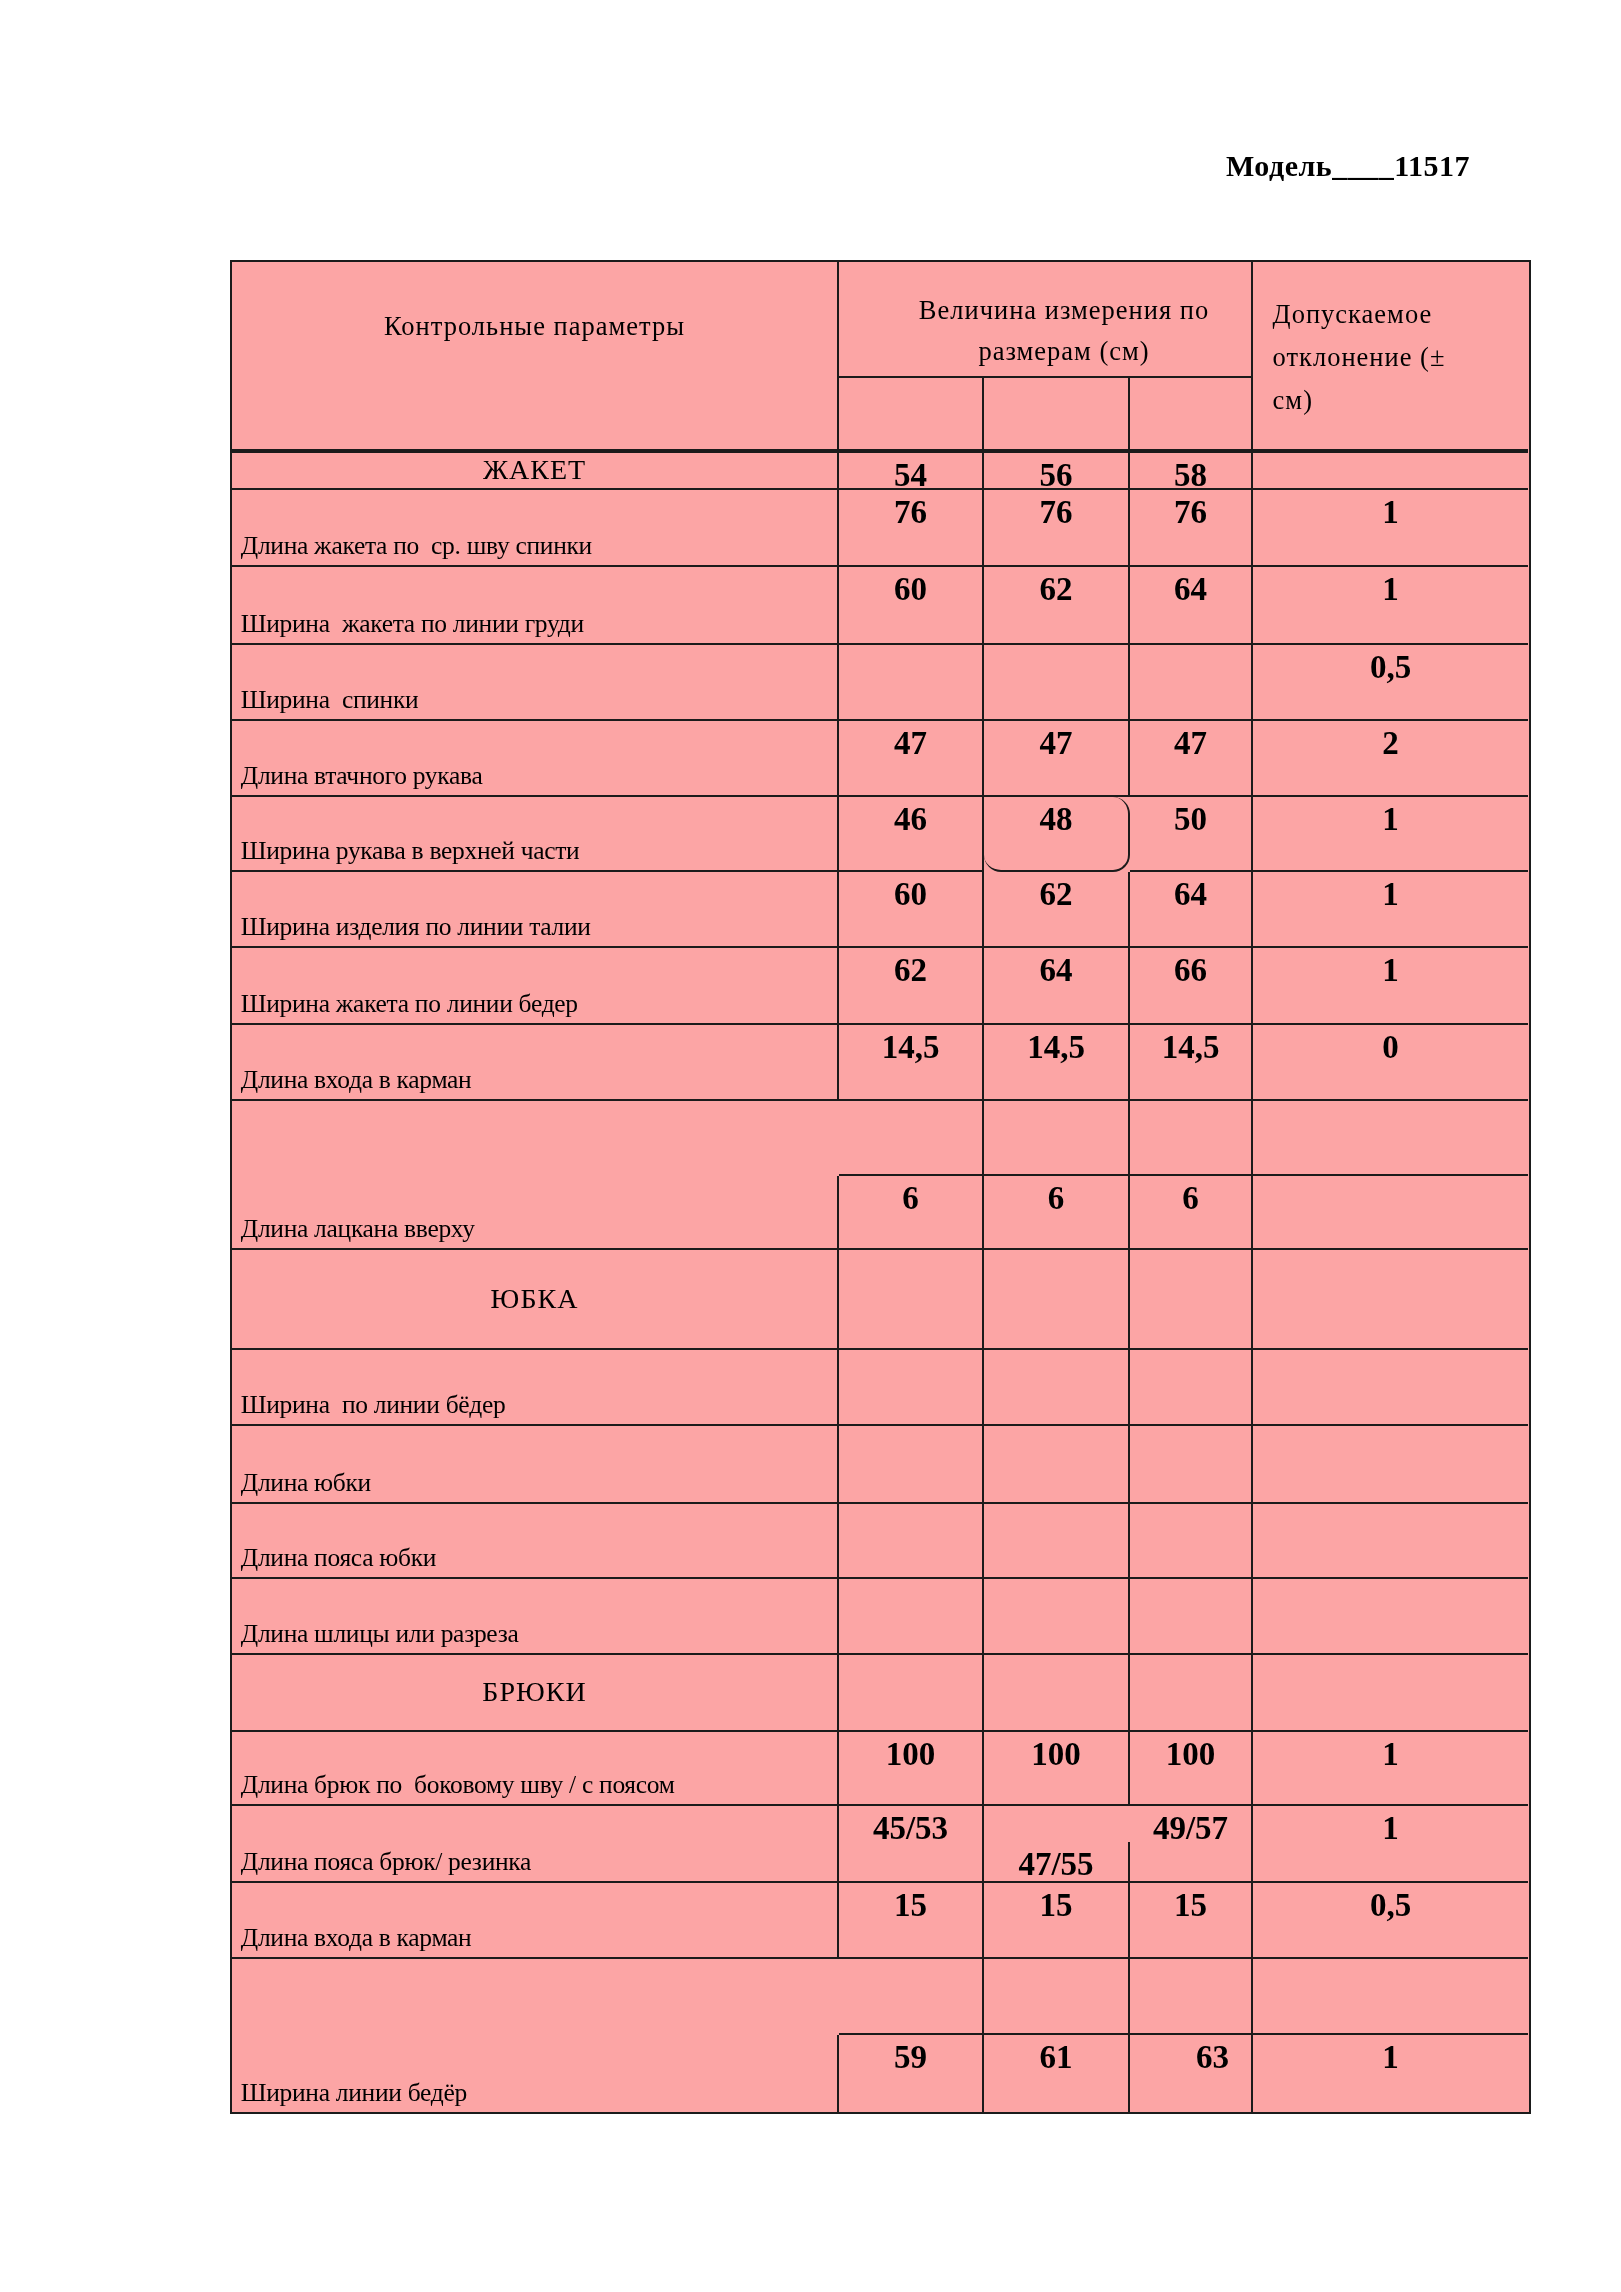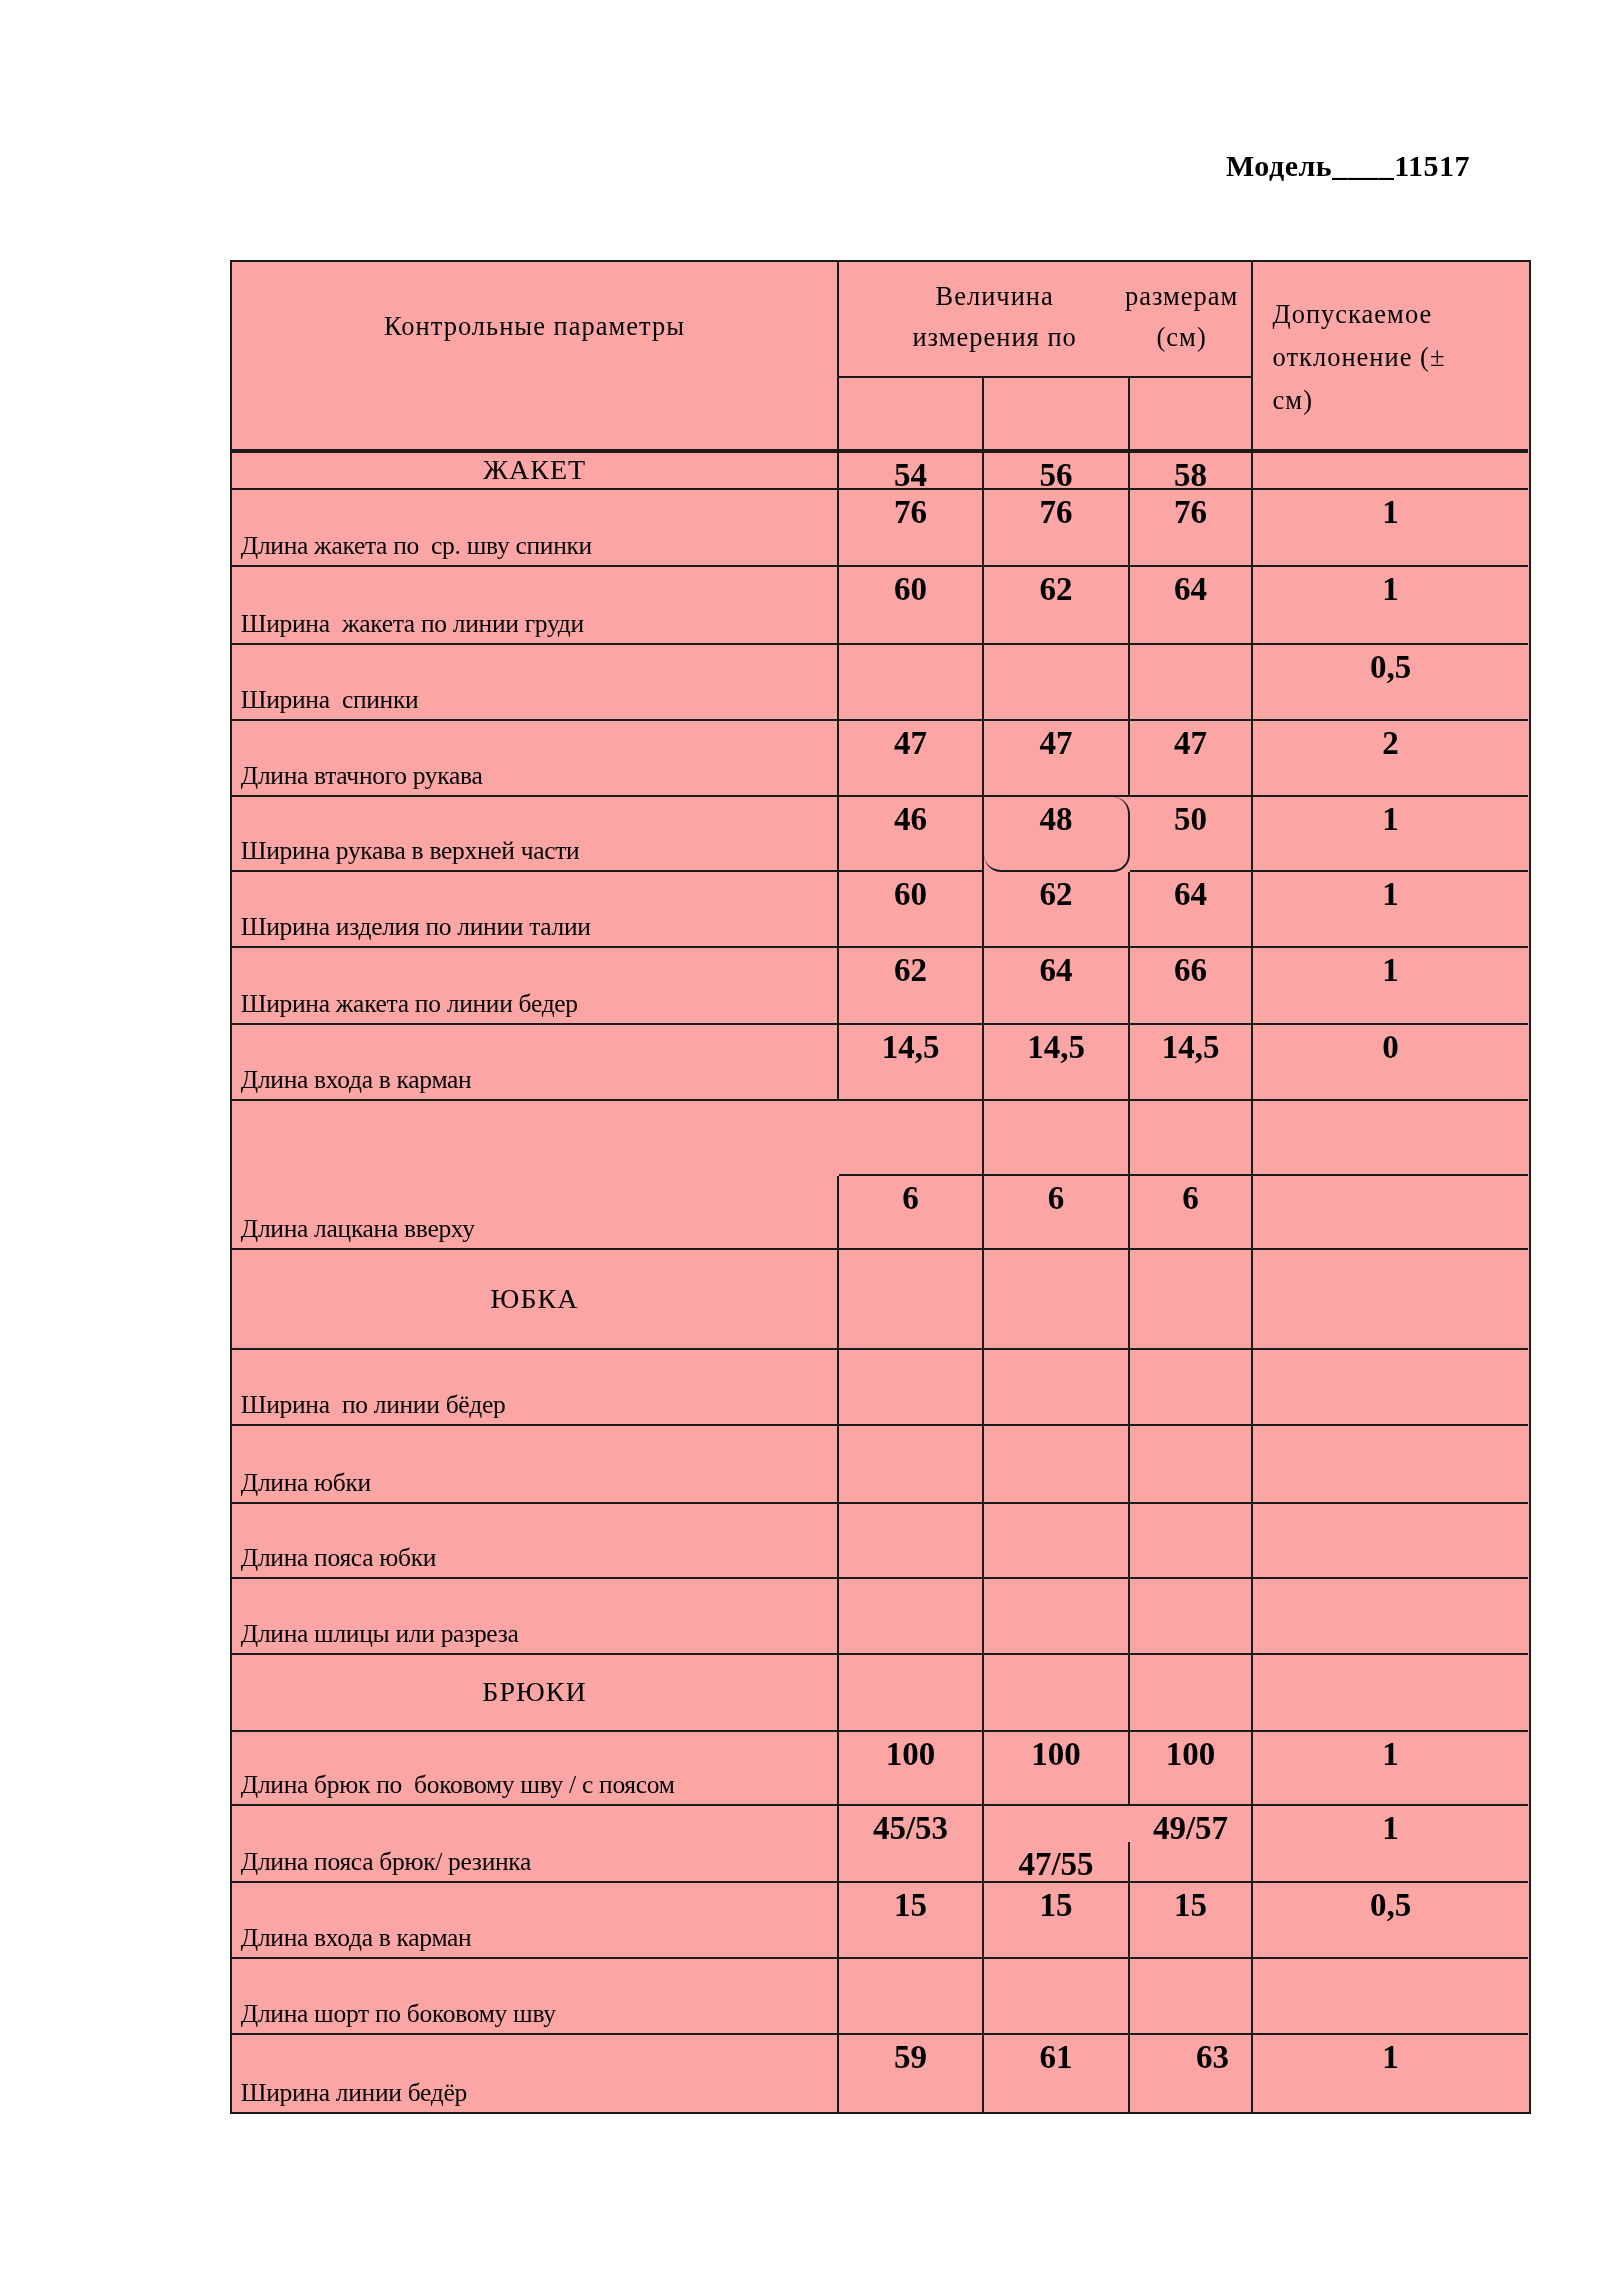--- a/index.html
+++ b/index.html
@@ -53,7 +53,7 @@
   }
   .h-sizes {
     grid-area:1 / 2 / 2 / 5;
-    display:flex; justify-content:flex-end; align-items:center;
+    display:flex; flex-direction:column; justify-content:flex-end; align-items:center;
     font-size:26.5px; letter-spacing:1px;
     line-height:41px; padding-bottom:3.9px;
     text-align:center;

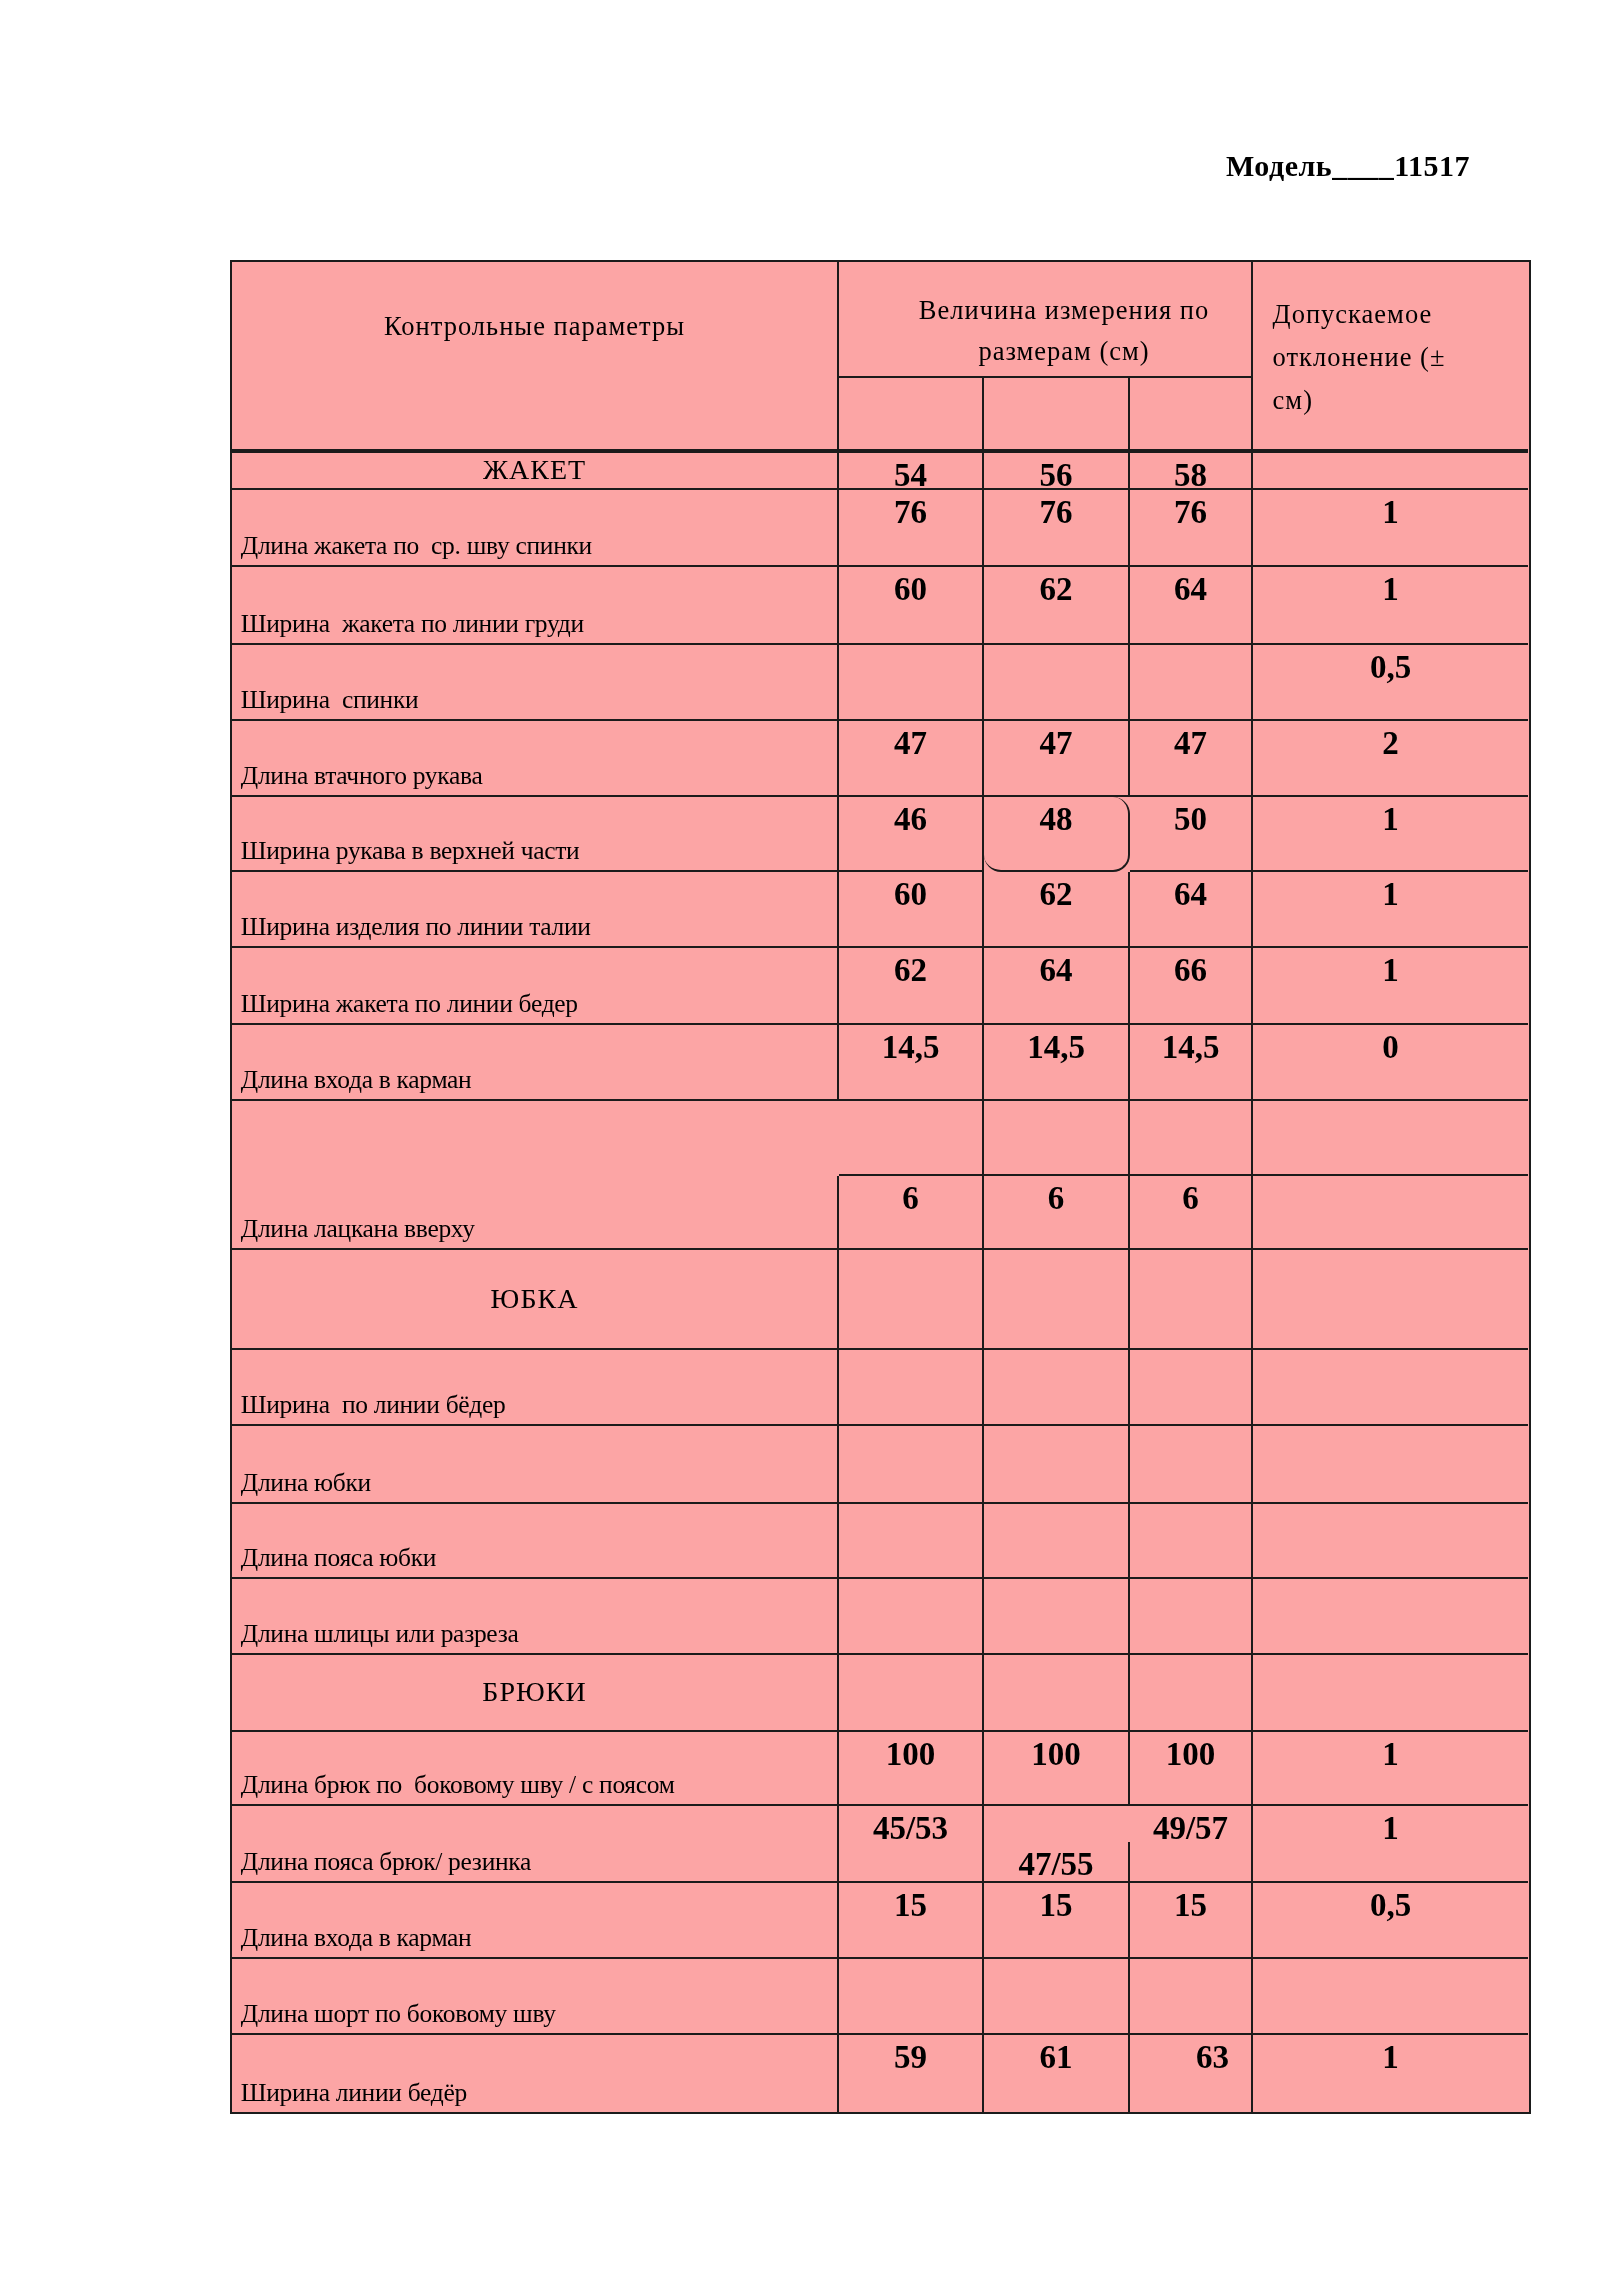--- a/index.html
+++ b/index.html
@@ -213,7 +213,6 @@
     <div class="cell value-cell" style="grid-area: 22 / 3;">15</div>
     <div class="cell value-cell" style="grid-area: 22 / 4;">15</div>
     <div class="cell value-cell last-col" style="grid-area: 22 / 5;">0,5</div>
-    <div class="cell label-cell" style="grid-area: 23 / 1;">Длина шорт по боковому шву</div>
     <div class="cell value-cell" style="grid-area: 23 / 2;"></div>
     <div class="cell value-cell" style="grid-area: 23 / 3;"></div>
     <div class="cell value-cell" style="grid-area: 23 / 4;"></div>

